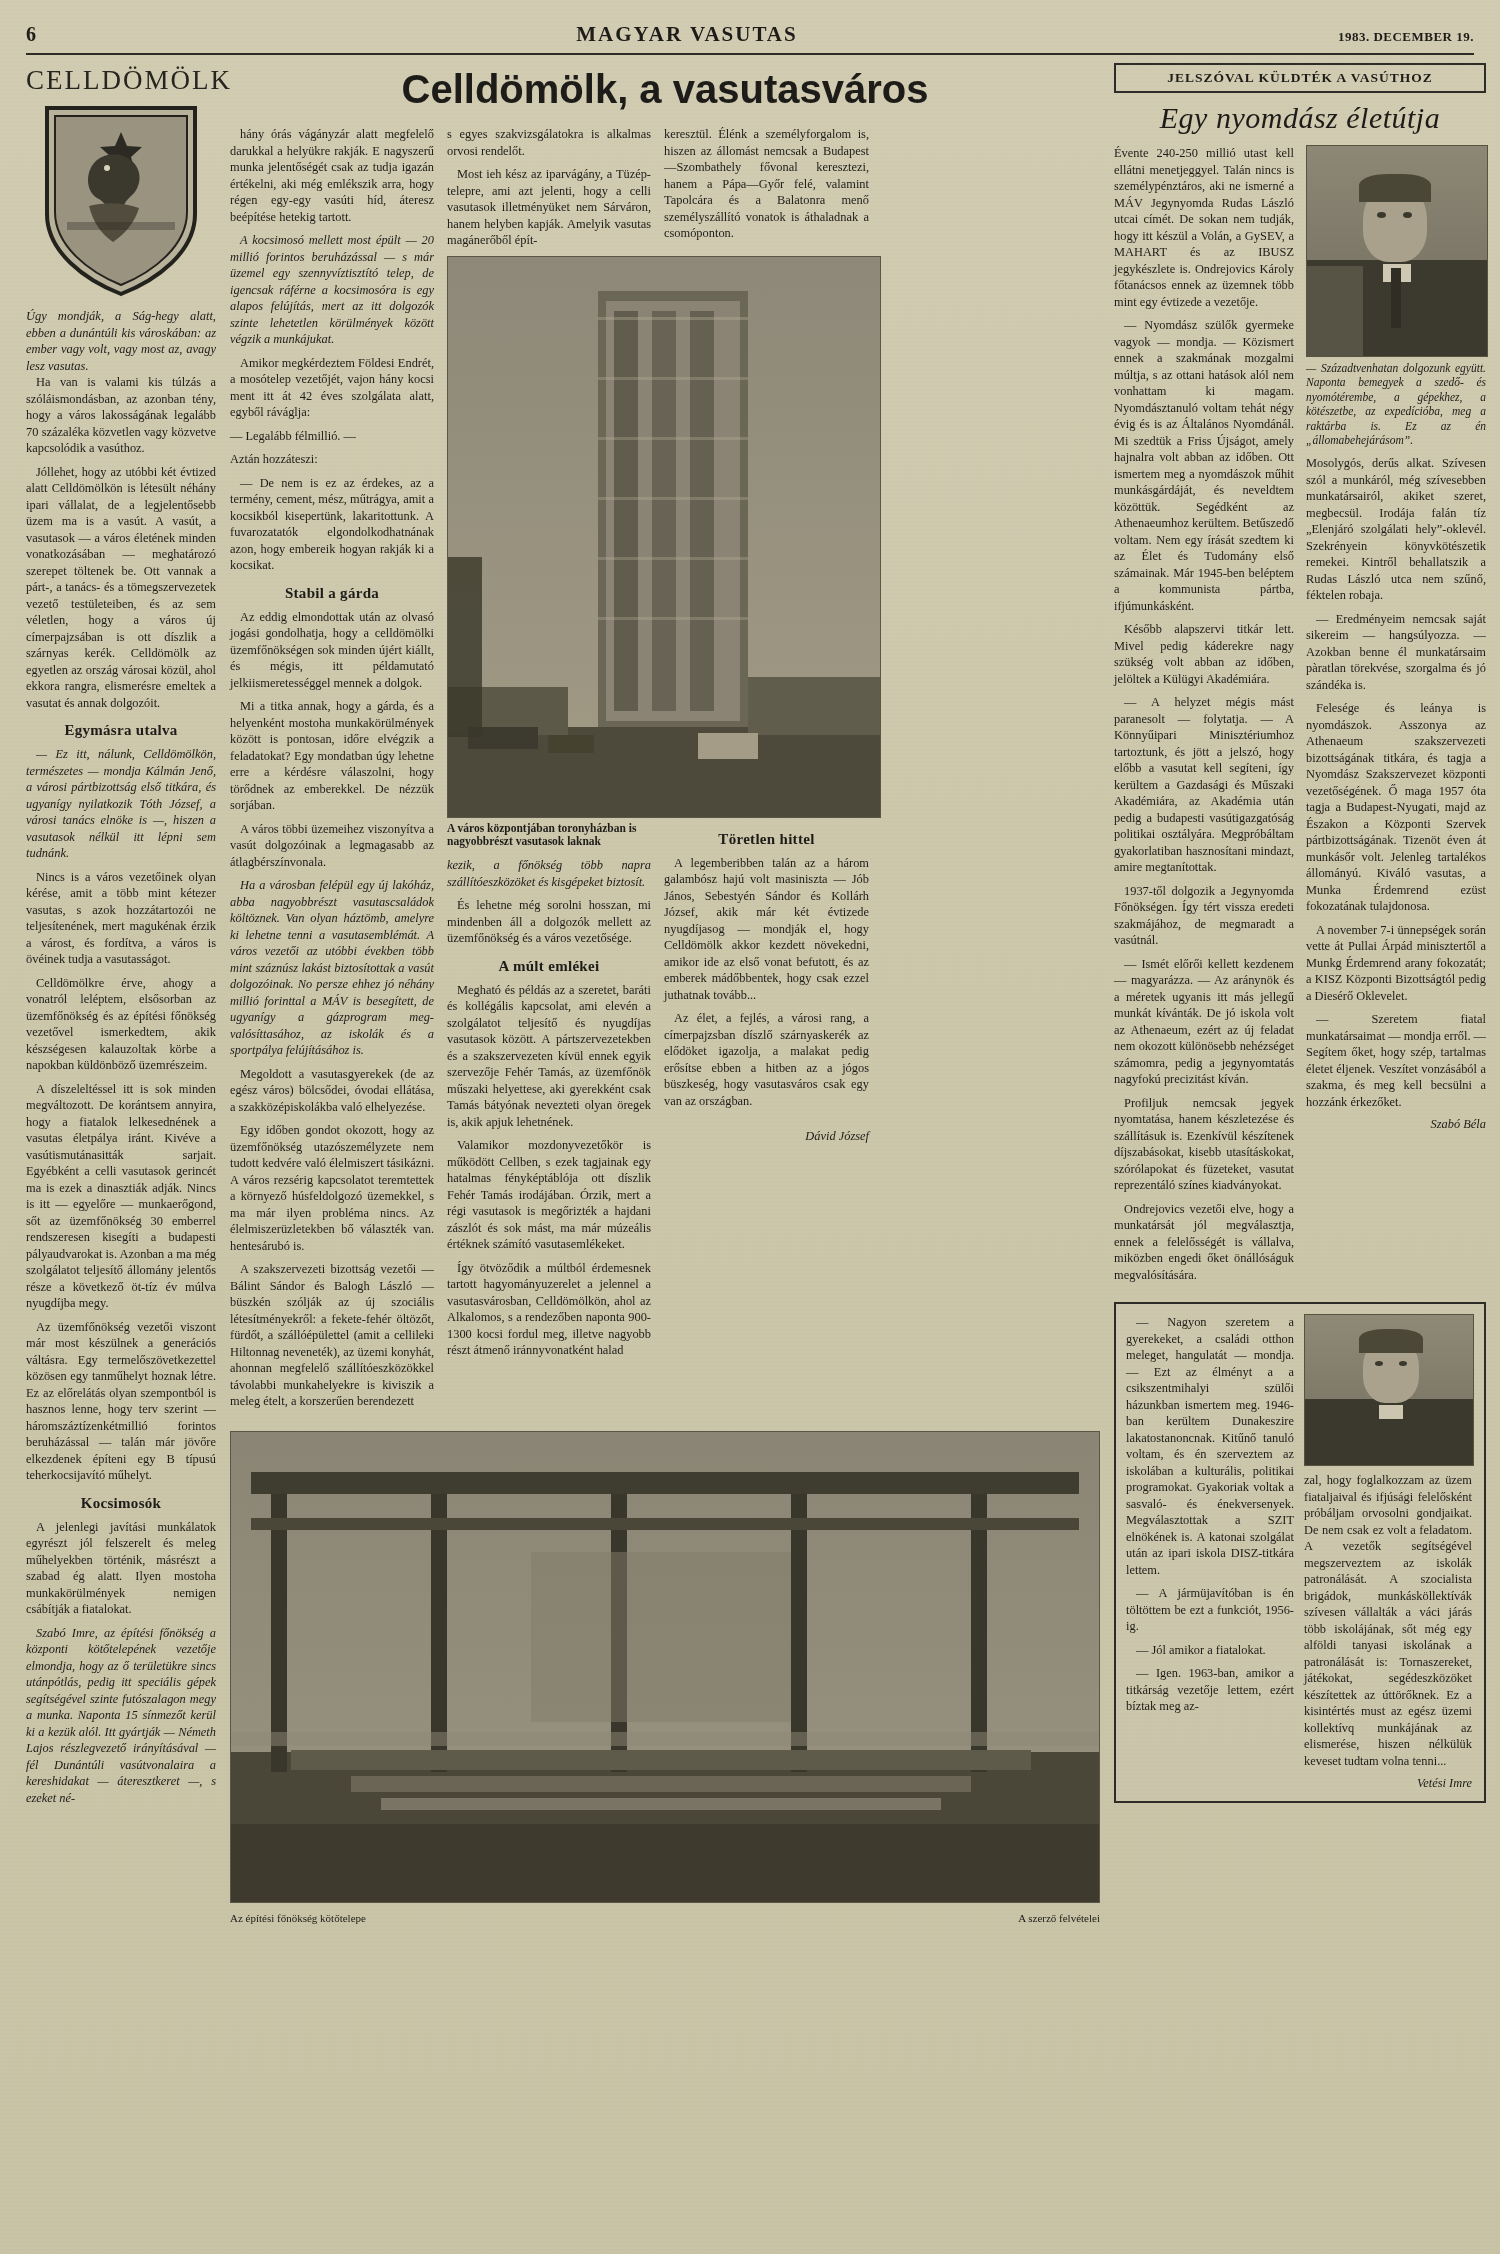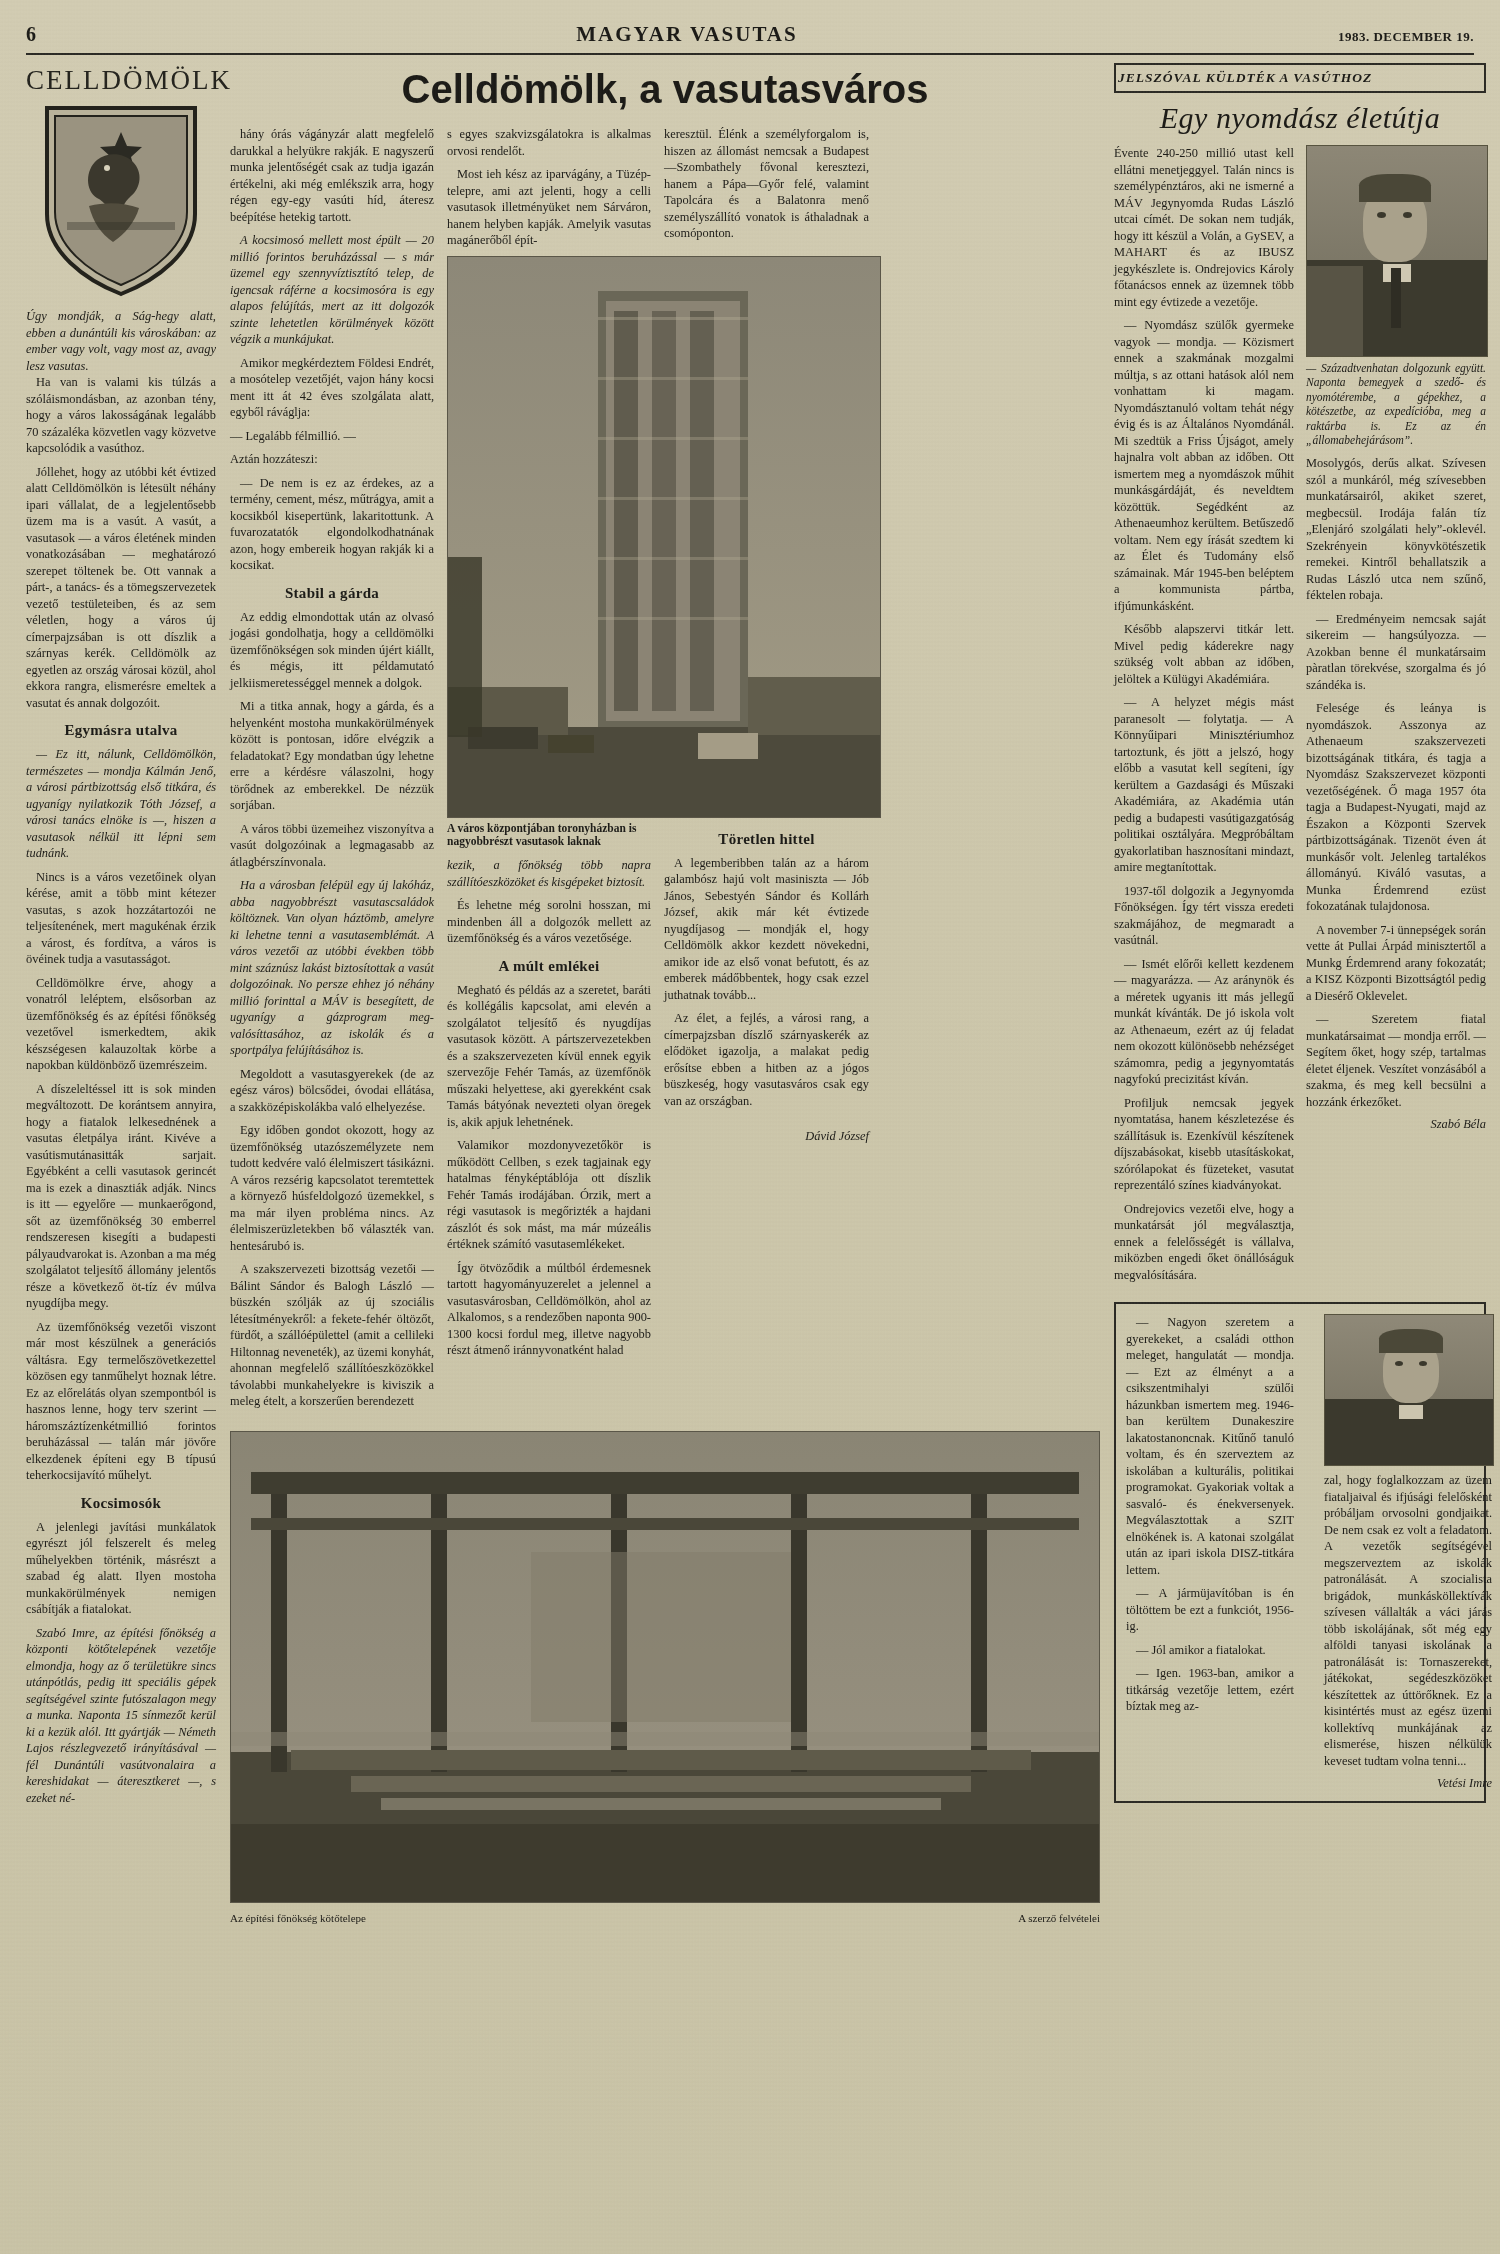--- a/index.html
+++ b/index.html
@@ -86,8 +86,8 @@
 
   
   .rbox-title{
-    border:2px solid #2b2a24;text-align:left;font-size:13.5px;font-weight:bold;
-    letter-spacing:1px;padding:5px 2px;margin-bottom:8px;font-style:italic;
+    border:2px solid #2b2a24;text-align:center;font-size:13.5px;font-weight:bold;
+    letter-spacing:1px;padding:5px 2px;margin-bottom:8px;
   }
   .script-title{
     font-family:"Liberation Serif",serif;font-style:italic;font-size:30px;

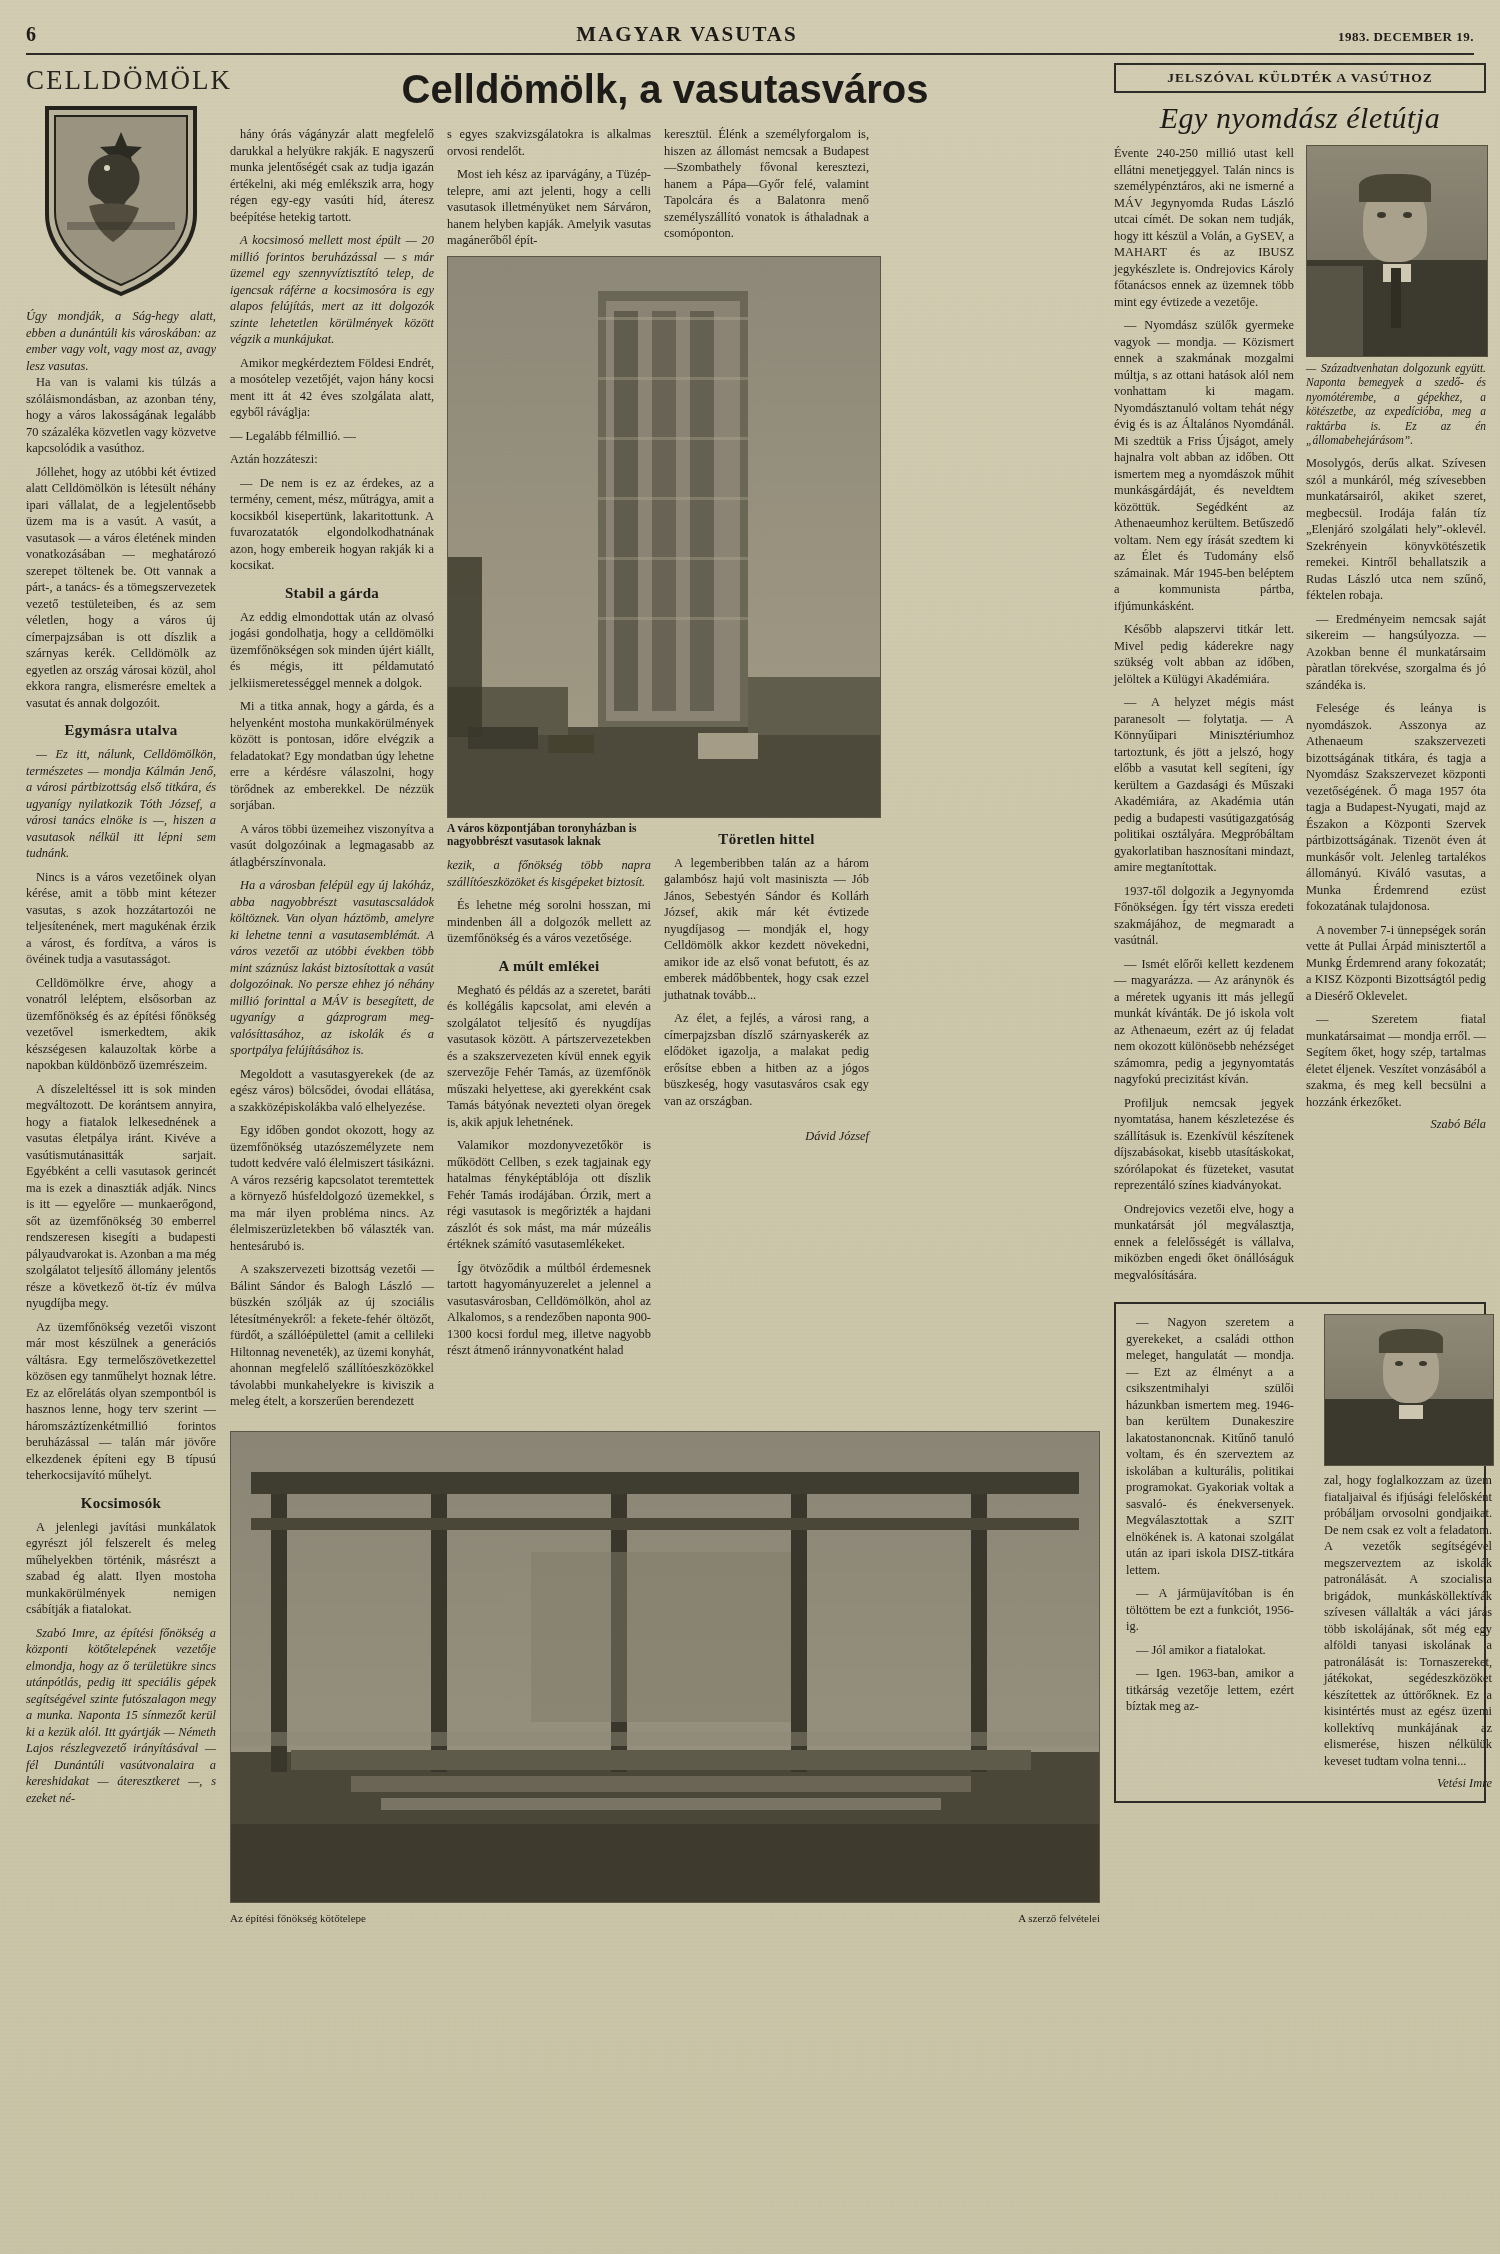--- a/index.html
+++ b/index.html
@@ -330,7 +330,7 @@
               <p>— Igen. 1963-ban, amikor a titkárság vezetője lettem, ezért bíztak meg az-</p>
             </div>
           </div>
-          <div style="width:168px;flex:0 0 168px;margin-left:20px;">
+          <div style="width:168px;flex:0 0 168px;">
             <div class="portrait sm" style="width:168px;height:150px;margin-bottom:6px;">
               <div class="ph-sky" style="background:linear-gradient(#8f8978,#726d5c);"></div>
               <div class="ph-dark" style="left:0;bottom:0;width:168px;height:66px;background:#3b392d;"></div>

